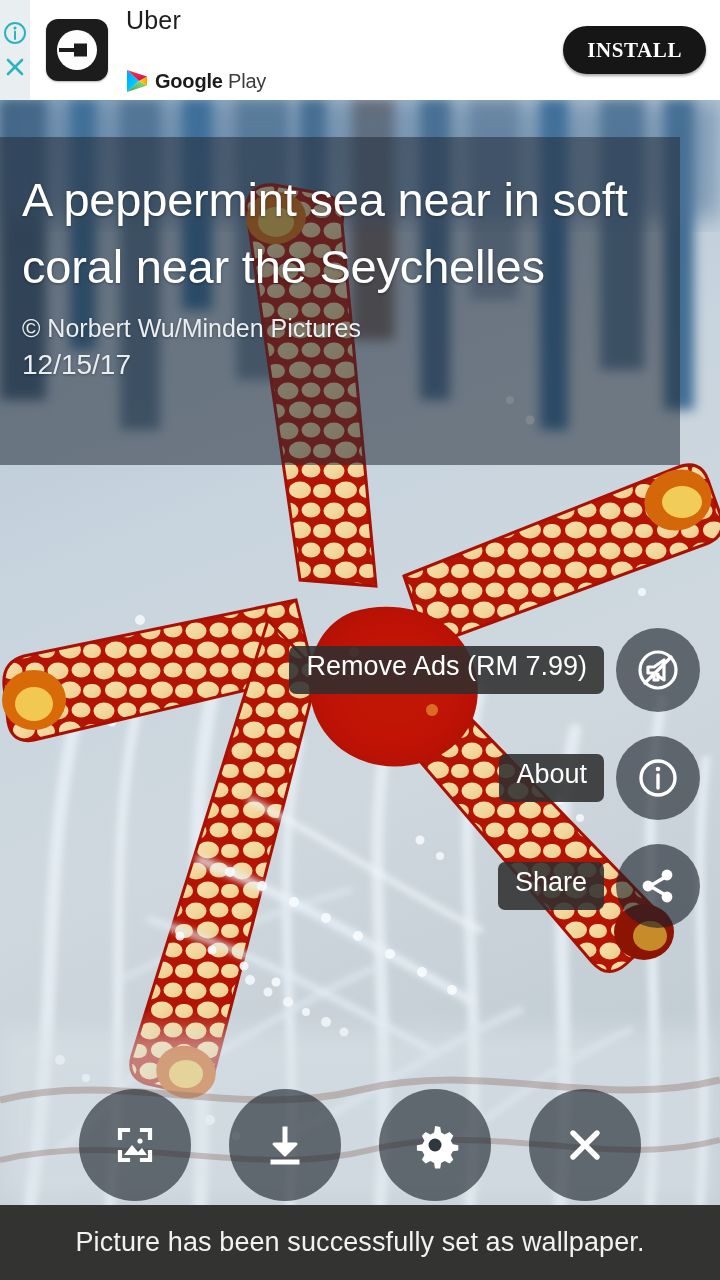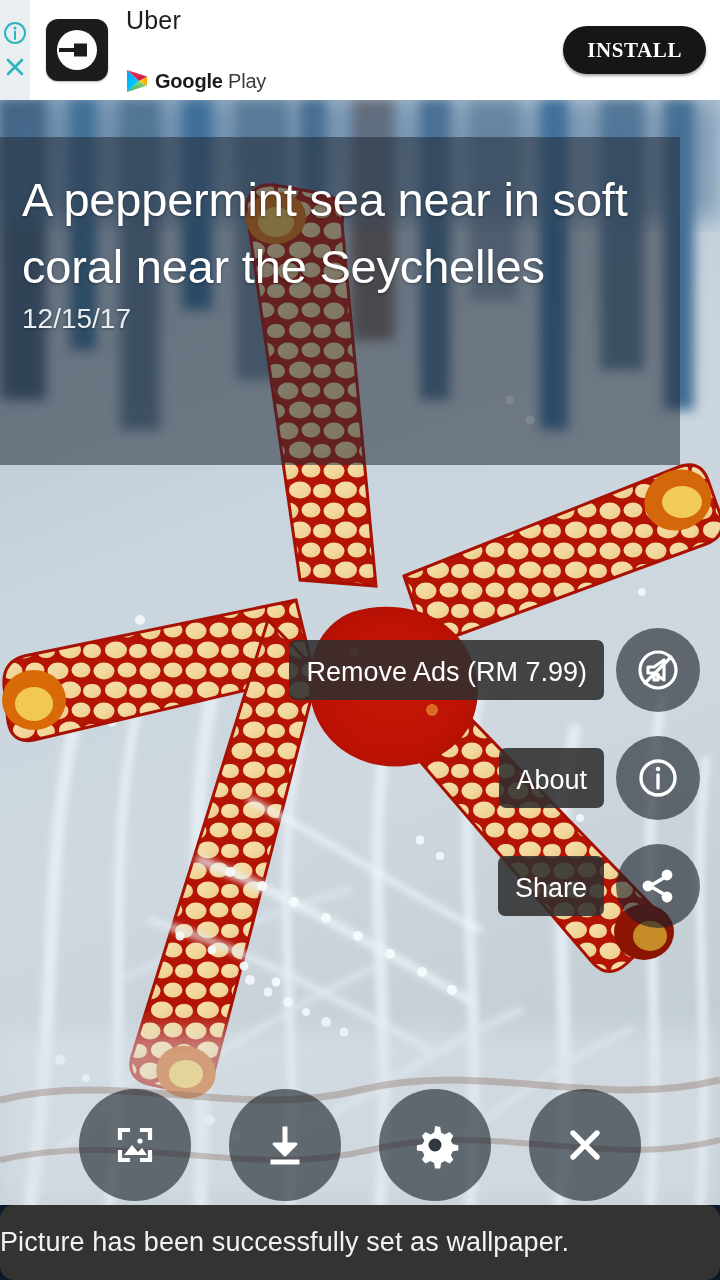--- a/index.html
+++ b/index.html
@@ -431,6 +431,7 @@
 
   <div id="title-scrim">
     <h1 id="img-title">A peppermint sea near in soft coral near the Seychelles</h1>
+    <div id="img-credit">© Norbert Wu/Minden Pictures</div>
     <div id="img-date">12/15/17</div>
   </div>
 

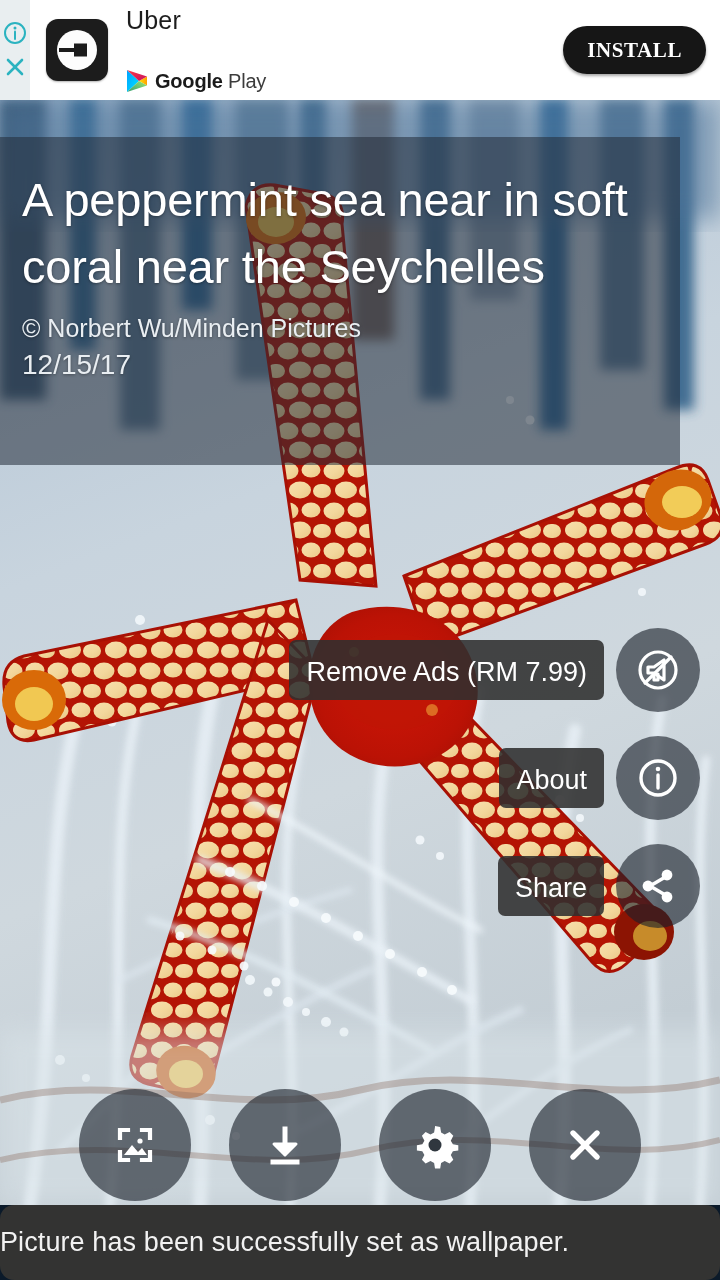--- a/index.html
+++ b/index.html
@@ -190,7 +190,7 @@
     background: rgba(47,47,47,0.88);
     color: #ffffff;
     font-size: 27px;
-    padding: 18px 17px 12px;
+    padding: 6px 17px 12px;
     border-radius: 7px;
     white-space: nowrap;
     line-height: 1.1;

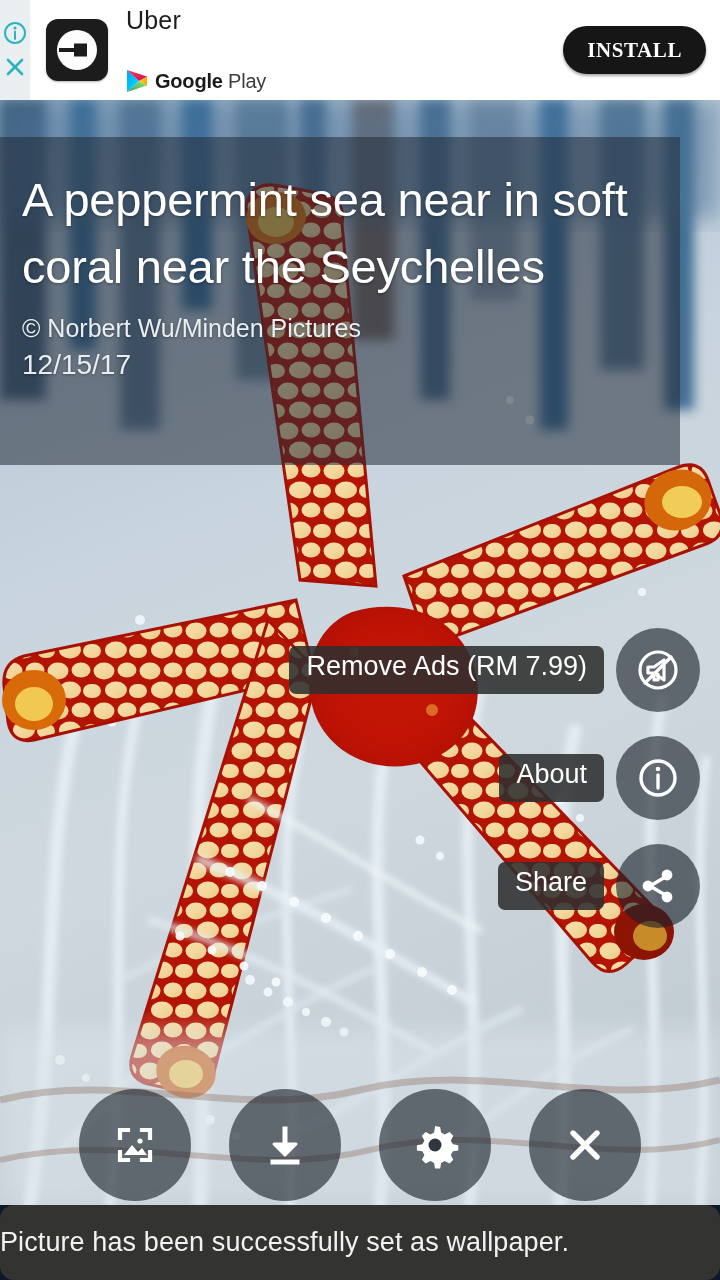--- a/index.html
+++ b/index.html
@@ -242,7 +242,7 @@
     z-index: 30;
     display: flex;
     align-items: center;
-    border-radius: 14px;
+    justify-content: center;
   }
   #toast-text {
     color: #f2f2f2;

